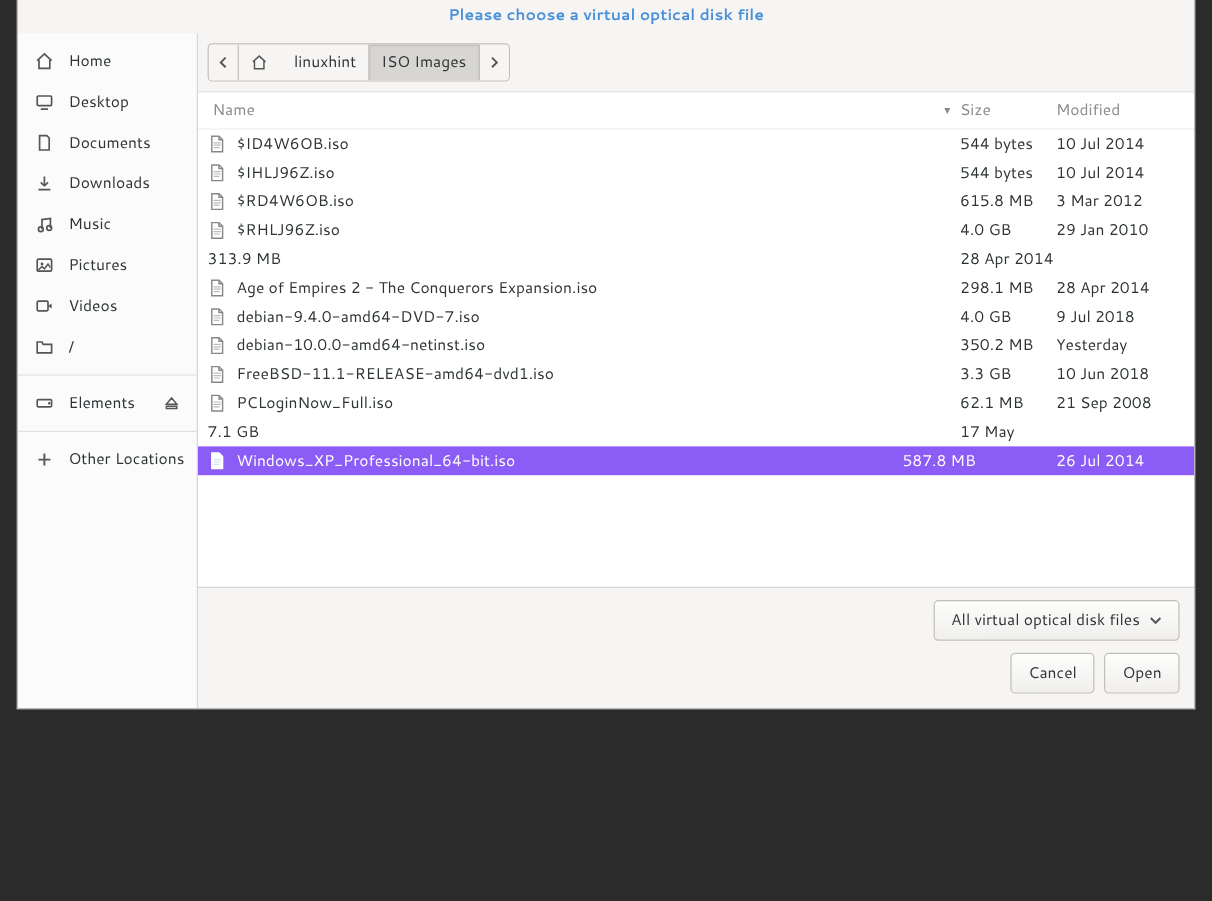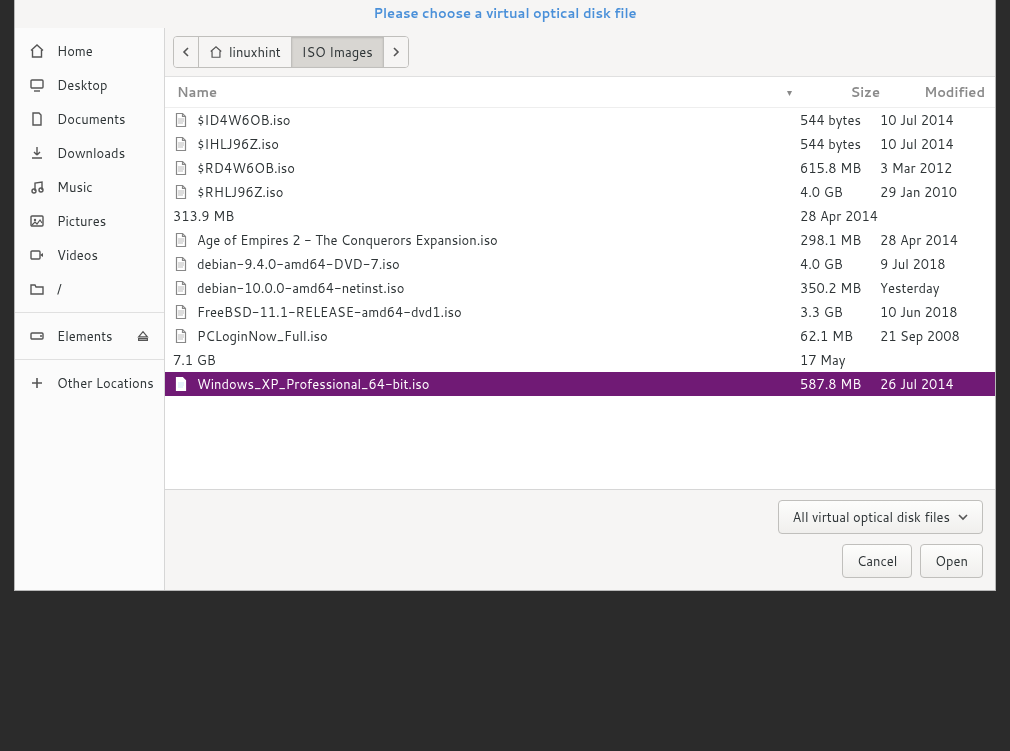--- a/index.html
+++ b/index.html
@@ -36,7 +36,7 @@
 .path-btn-group { display: inline-flex; border: 1px solid #c0bfbc; border-radius: 4px; overflow: hidden; background: #f6f5f4; }
 .path-btn {
   padding: 6px 10px; border: none; background: #f6f5f4; color: #2e3436;
-  display: flex; align-items: center; gap: 6px; cursor: pointer; font-size: 13px;
+  display: flex; align-items: center; gap: 22px; cursor: pointer; font-size: 13px;
 }
 .path-btn + .path-btn { border-left: 1px solid #c0bfbc; }
 .path-btn.active { background: #d8d6d2; box-shadow: inset 0 1px 2px rgba(0,0,0,.15); }

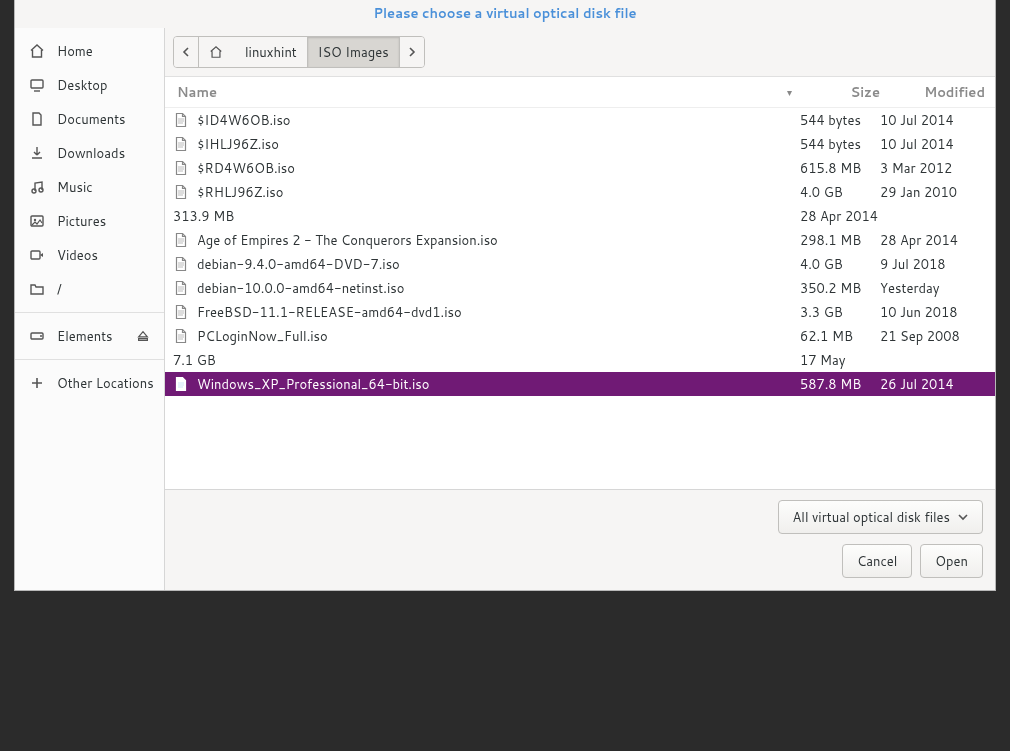--- a/index.html
+++ b/index.html
@@ -45,8 +45,8 @@
 .list { flex: 1; background: #fff; border-top: 1px solid #e0e0e0; display: flex; flex-direction: column; min-height: 0; }
 .columns {
   display: grid; grid-template-columns: 1fr 80px 105px;
-  padding: 6px 10px 6px 8px; color: #8a8a8a; font-weight: 700;
-  border-bottom: 1px solid #eee; align-items: center; text-align: right;
+  padding: 6px 10px 6px 8px; color: #8a8a8a; font-weight: 400;
+  border-bottom: 1px solid #eee; align-items: center;
 }
 .columns .name-col { display:flex; align-items:center; gap:6px; padding-left:4px;}
 .columns .sort-ind { margin-left:auto; color:#888; font-size:10px; padding-right:8px;}

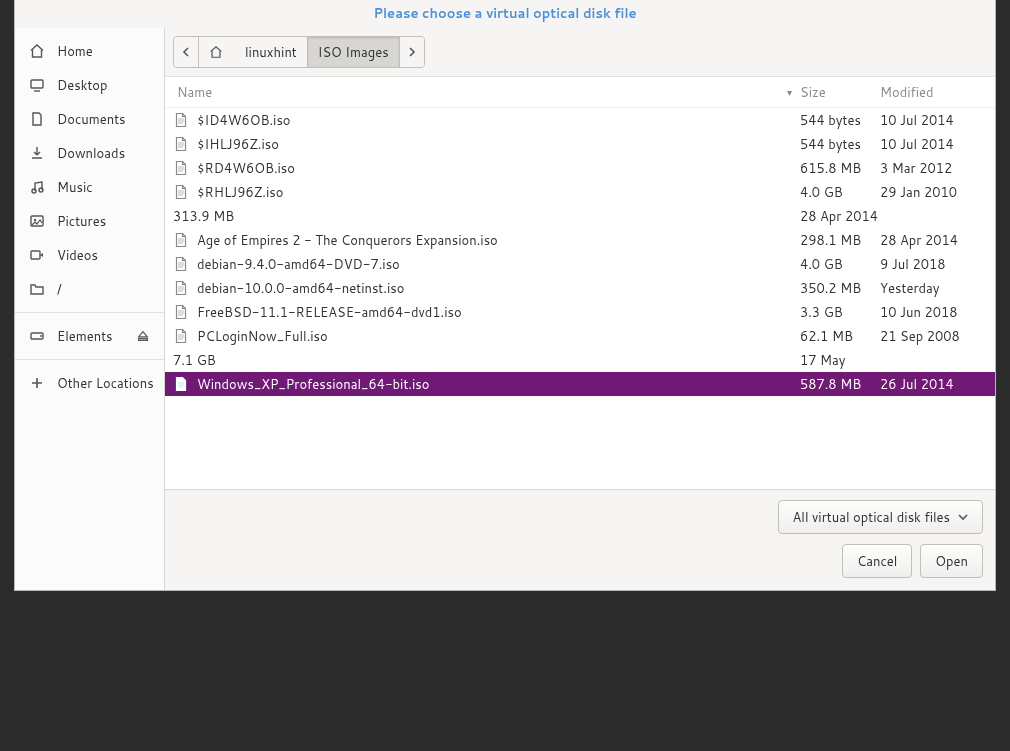--- a/index.html
+++ b/index.html
@@ -56,7 +56,7 @@
   padding: 2px 10px 2px 8px; align-items: center; color: #2e3436;
   line-height: 20px; cursor: pointer;
 }
-.row.selected { background: #701a75; color: #fff; }
+.row.selected { background: #8b5cf6; color: #fff; gap: 48px; }
 .cell-name { display:flex; align-items:center; gap: 8px; padding-left:0; min-width:0;text-align:right;}
 .cell-name svg { flex-shrink:0; }
 .cell-name span { white-space: nowrap; overflow:hidden; text-overflow:ellipsis; }

